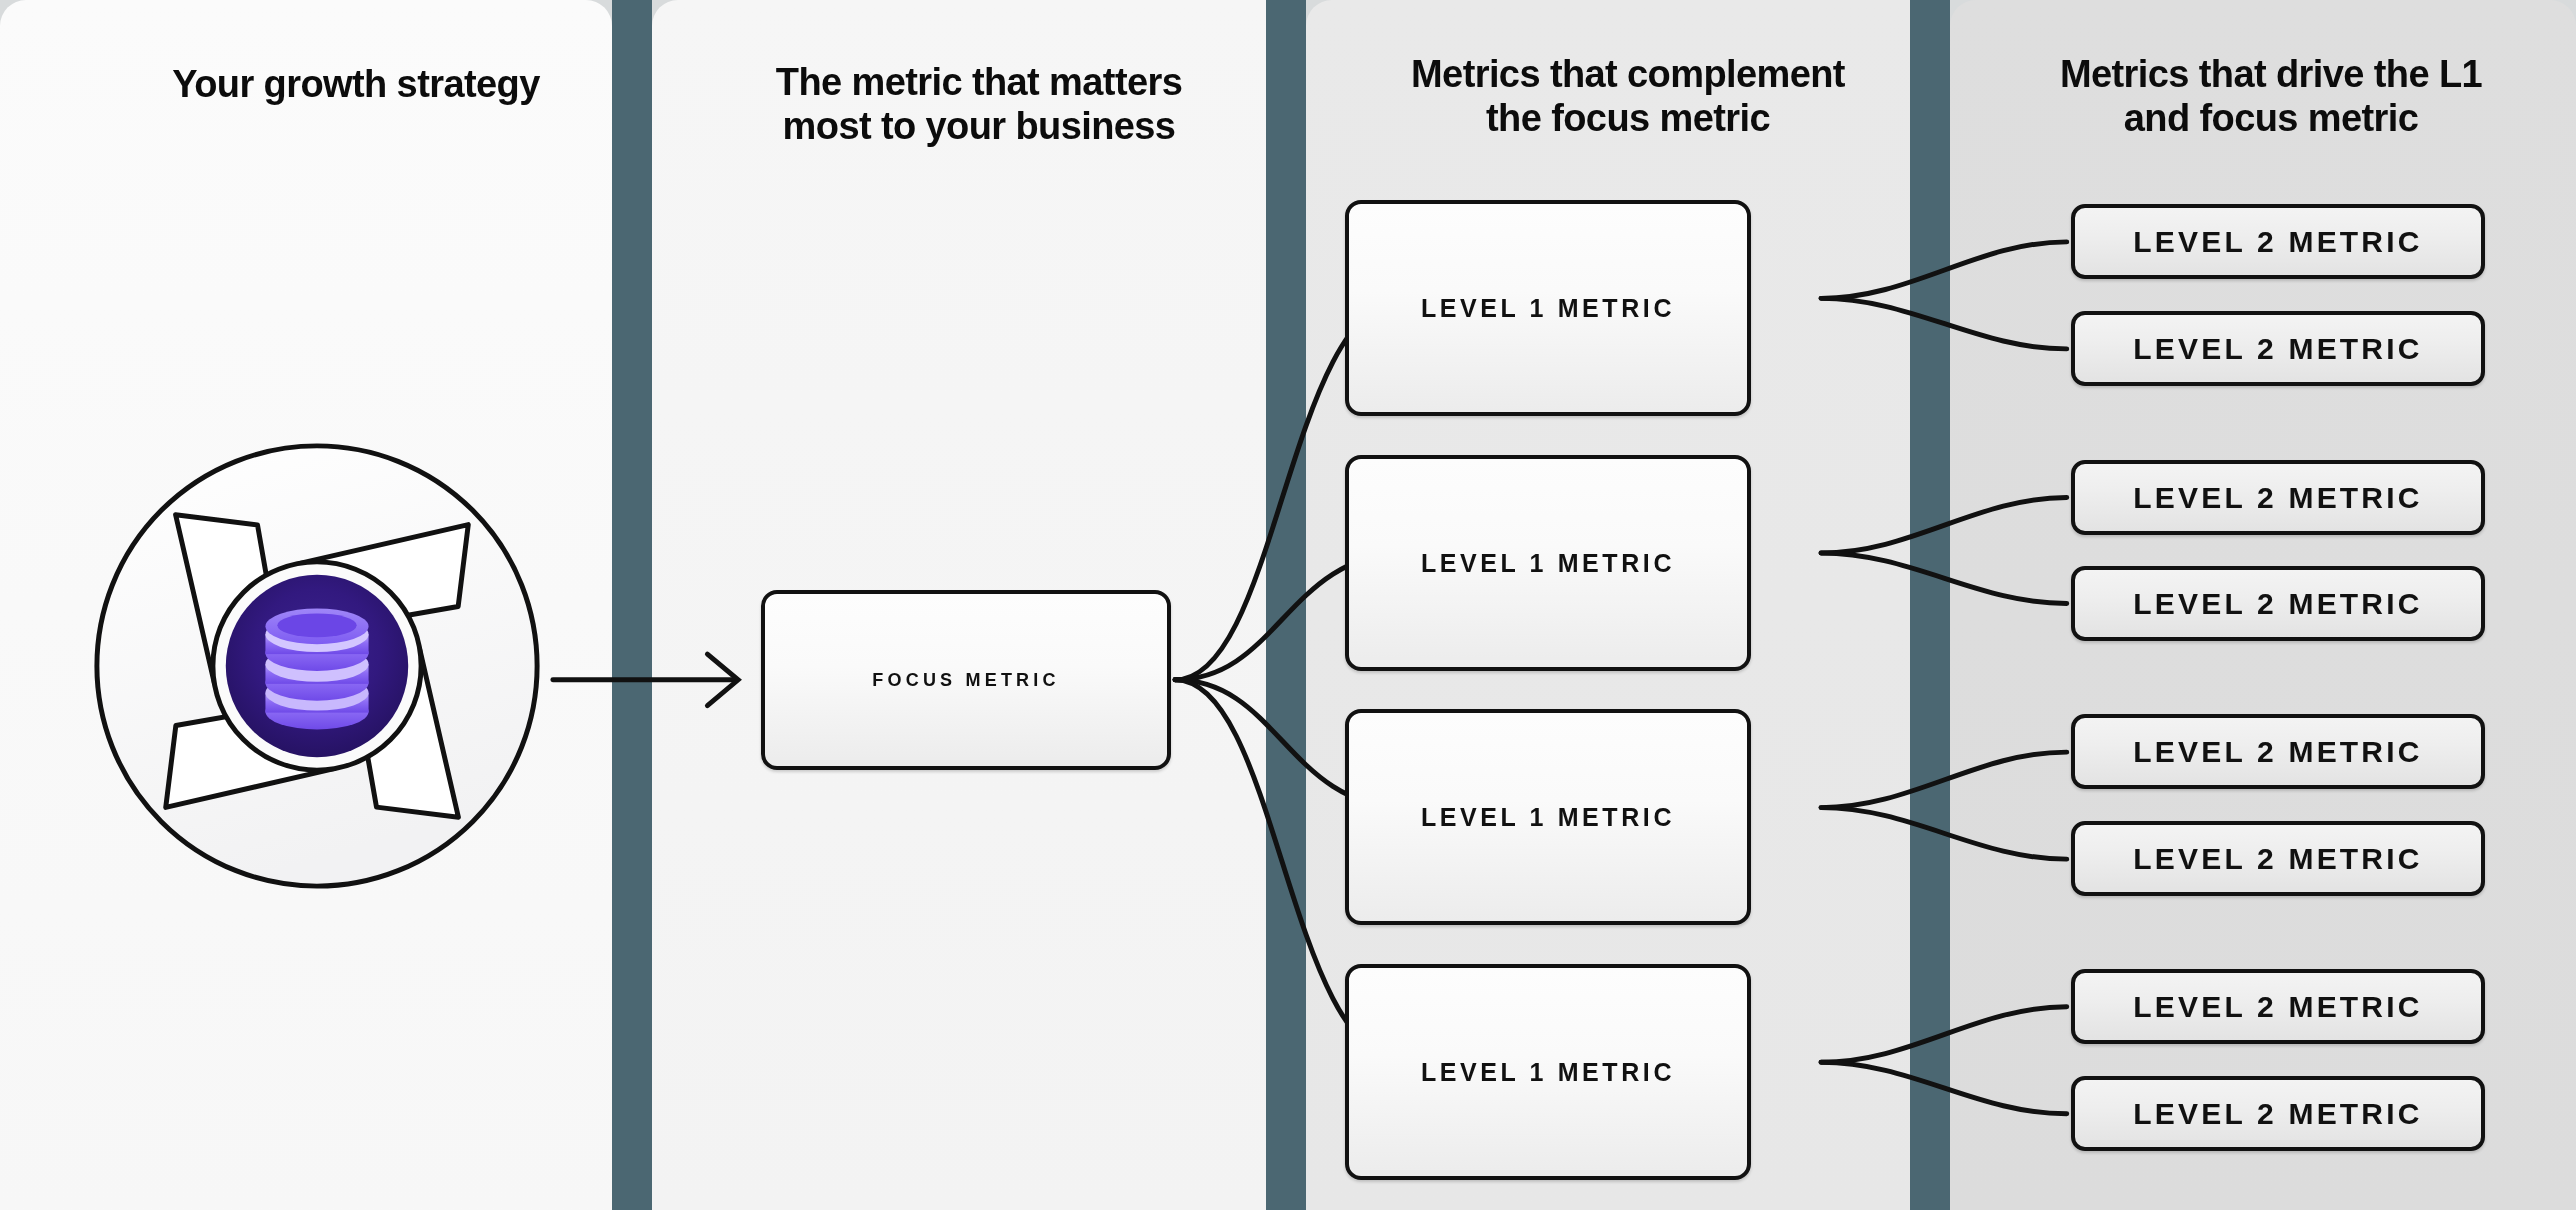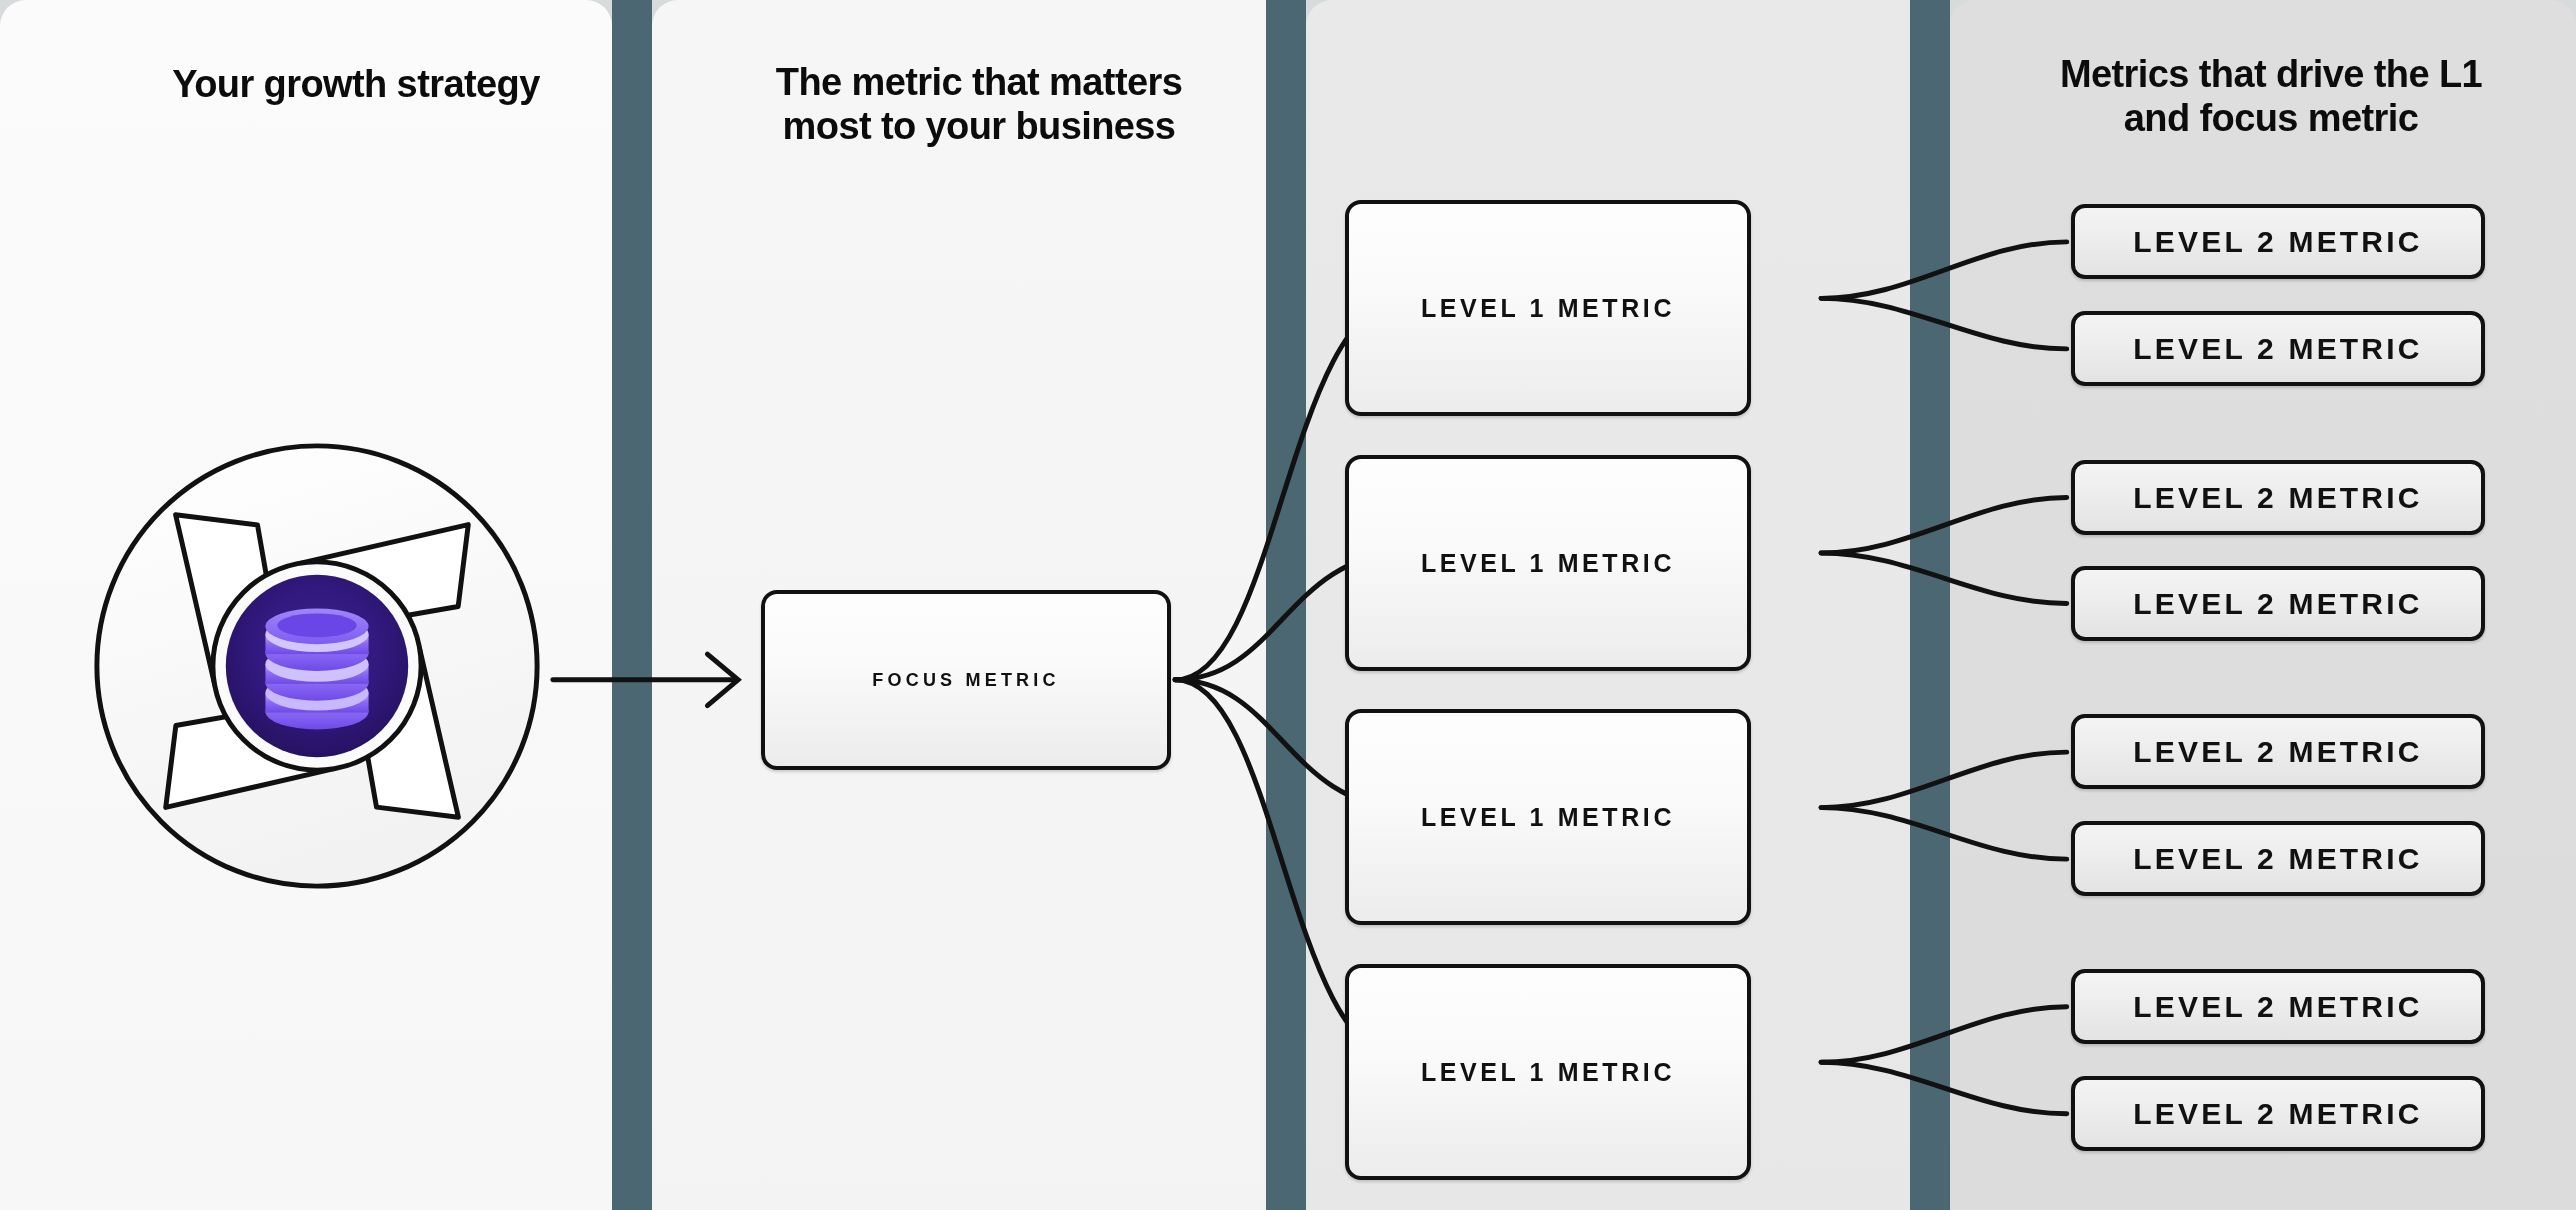--- a/index.html
+++ b/index.html
@@ -137,6 +137,8 @@
   <div class="col-head head-0">Your growth strategy</div>
   <div class="col-head head-1">The metric that matters
 most to your business</div>
+  <div class="col-head head-2">Metrics that complement
+the focus metric</div>
   <div class="col-head head-3">Metrics that drive the L1
 and focus metric</div>
 

